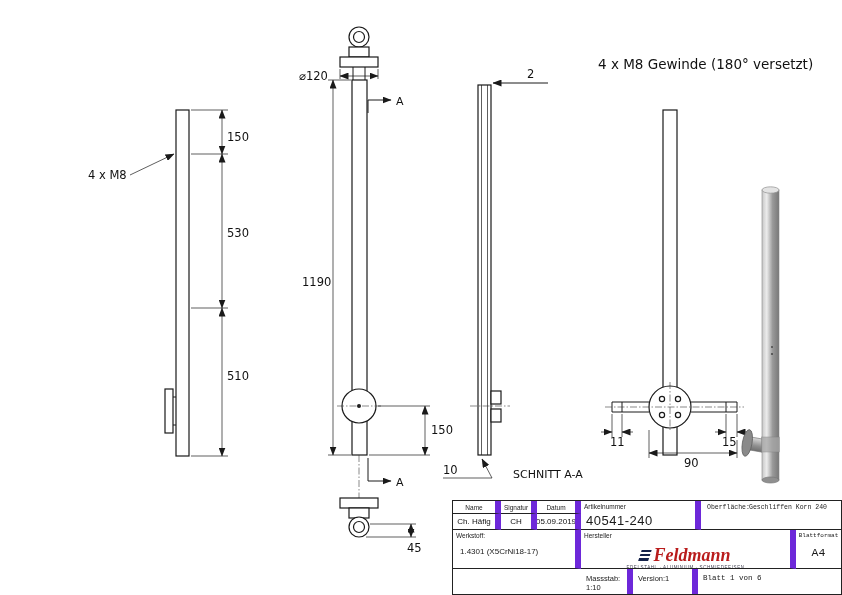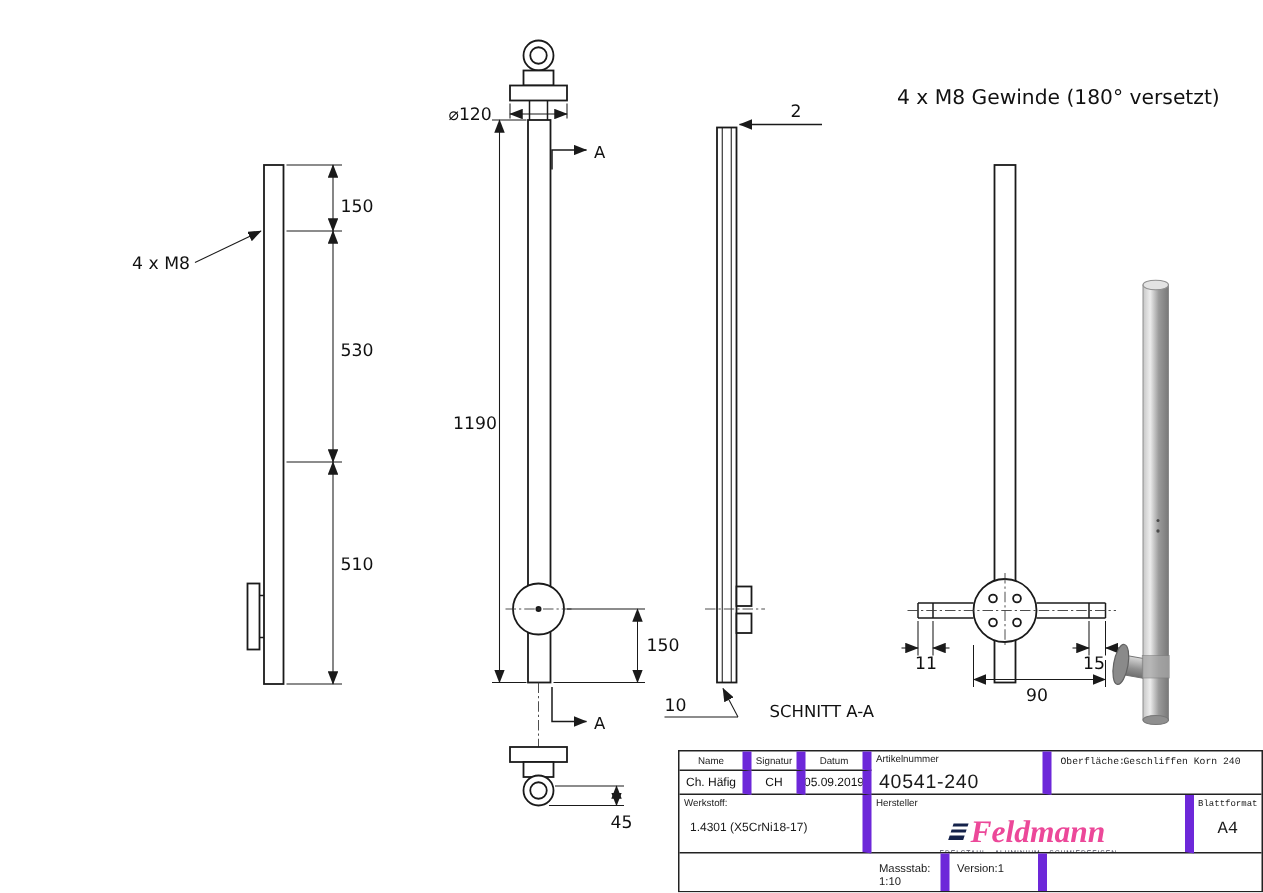--- a/index.html
+++ b/index.html
@@ -33,7 +33,7 @@
   .logo-bars{display:inline-flex;flex-direction:column;gap:2px;transform:skewX(-18deg);}
   .logo-bars i{display:block;width:10px;height:2.2px;background:#14224a;}
   .logo-name{font-family:"Liberation Serif",serif;font-style:italic;font-weight:bold;
-             font-size:21px;color:#ec4899;line-height:1;}
+             font-size:18px;color:#b91c1c;line-height:1;}
   .logo-tag{font-size:4.5px;letter-spacing:.6px;color:#445;margin-top:1px;}
 </style>
 </head>

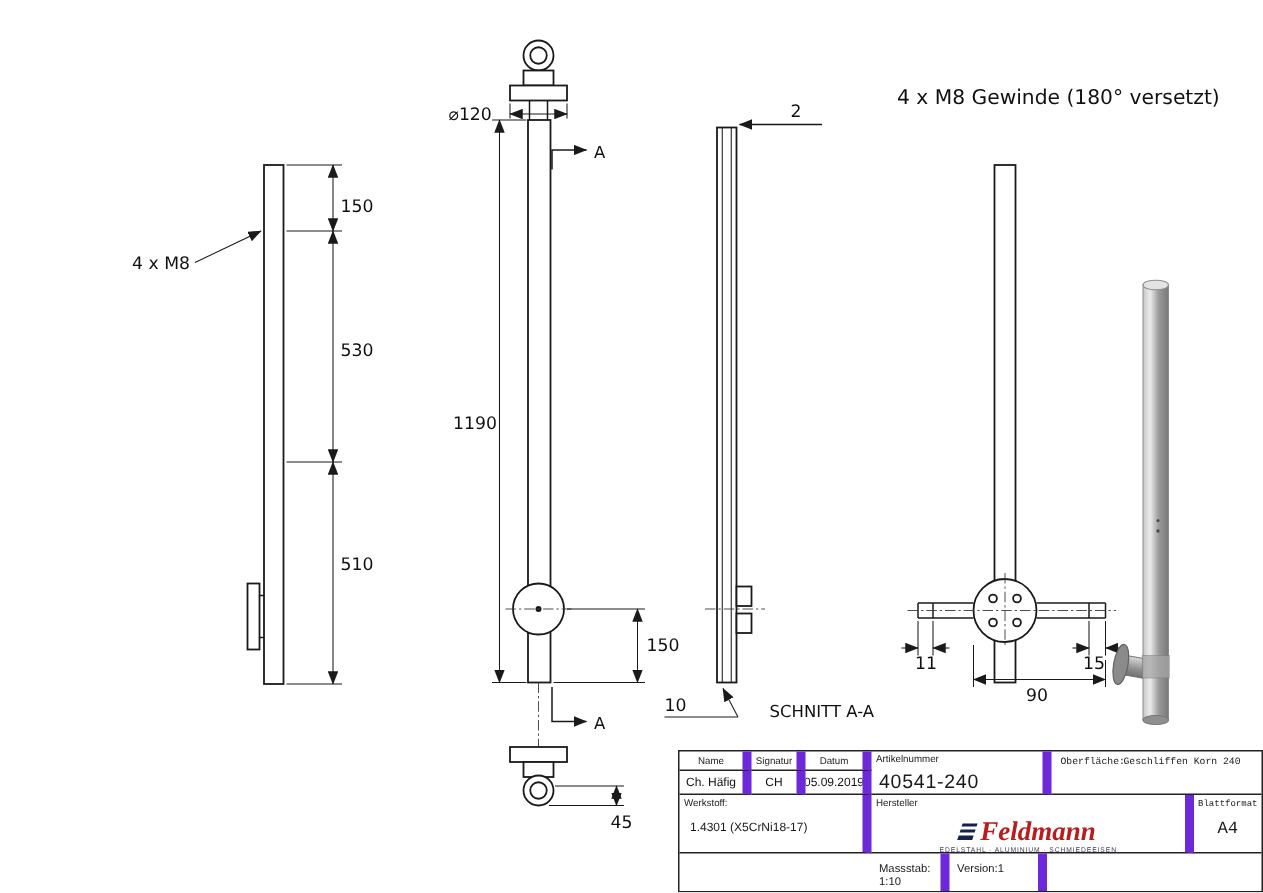--- a/index.html
+++ b/index.html
@@ -261,6 +261,9 @@
   <div class="cell noB" style="left:180px;top:68px;width:65px;height:25px">
     <span class="footv">Version:1</span>
   </div>
+  <div class="cell noB noR" style="left:245px;top:68px;width:143px;height:25px">
+    <span class="footv">Blatt 1 von 6</span>
+  </div>
 </div>
 
 </div>

